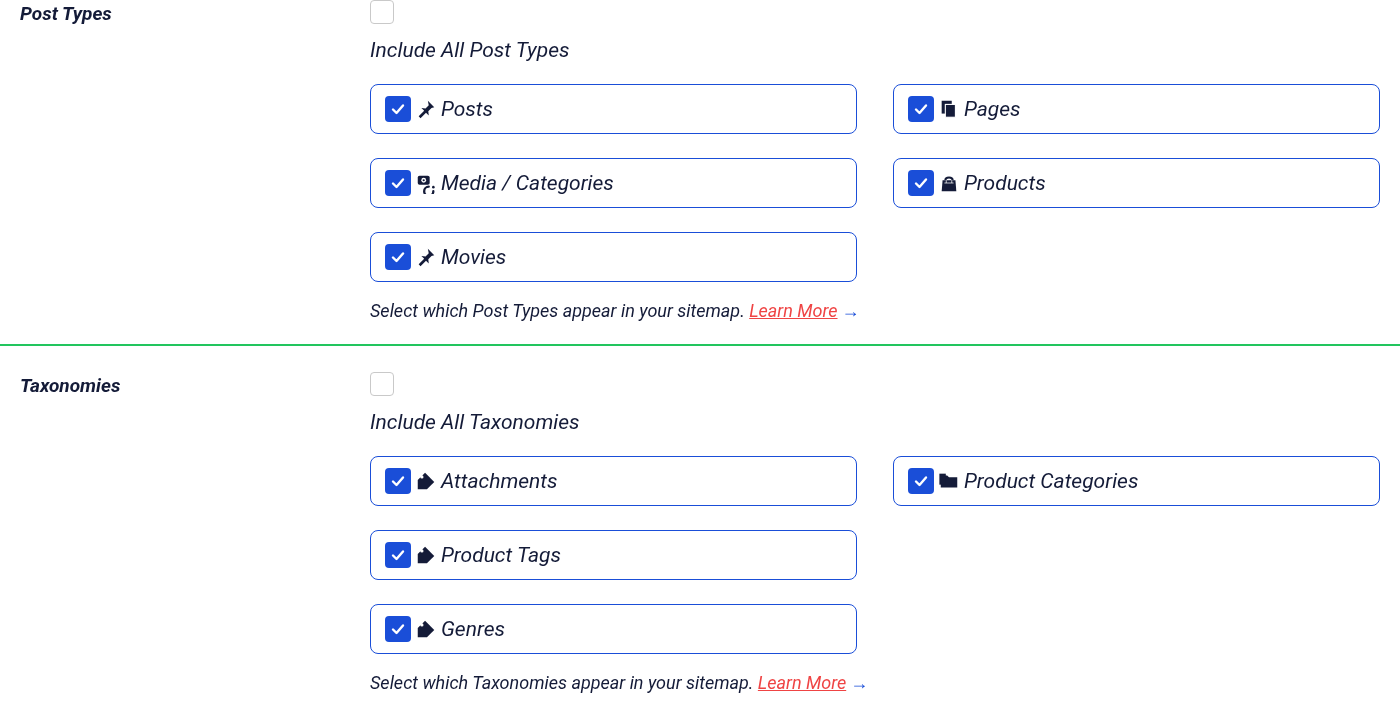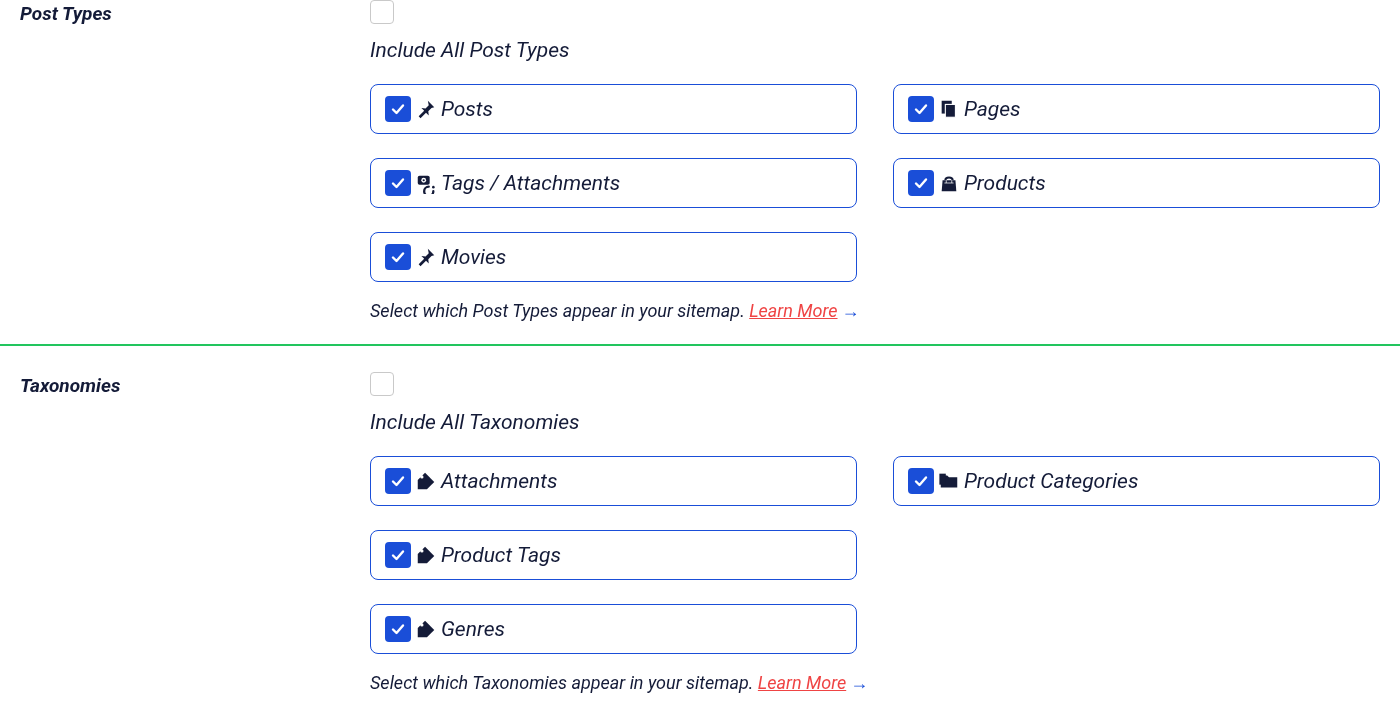--- a/index.html
+++ b/index.html
@@ -190,7 +190,7 @@
               <use href="#icon-media"></use>
             </svg>
           </span>
-        <span class="item-label">Tags / Attachments</span>
+        <span class="item-label">Media / Categories</span>
       </div>
 
       <div class="item">

